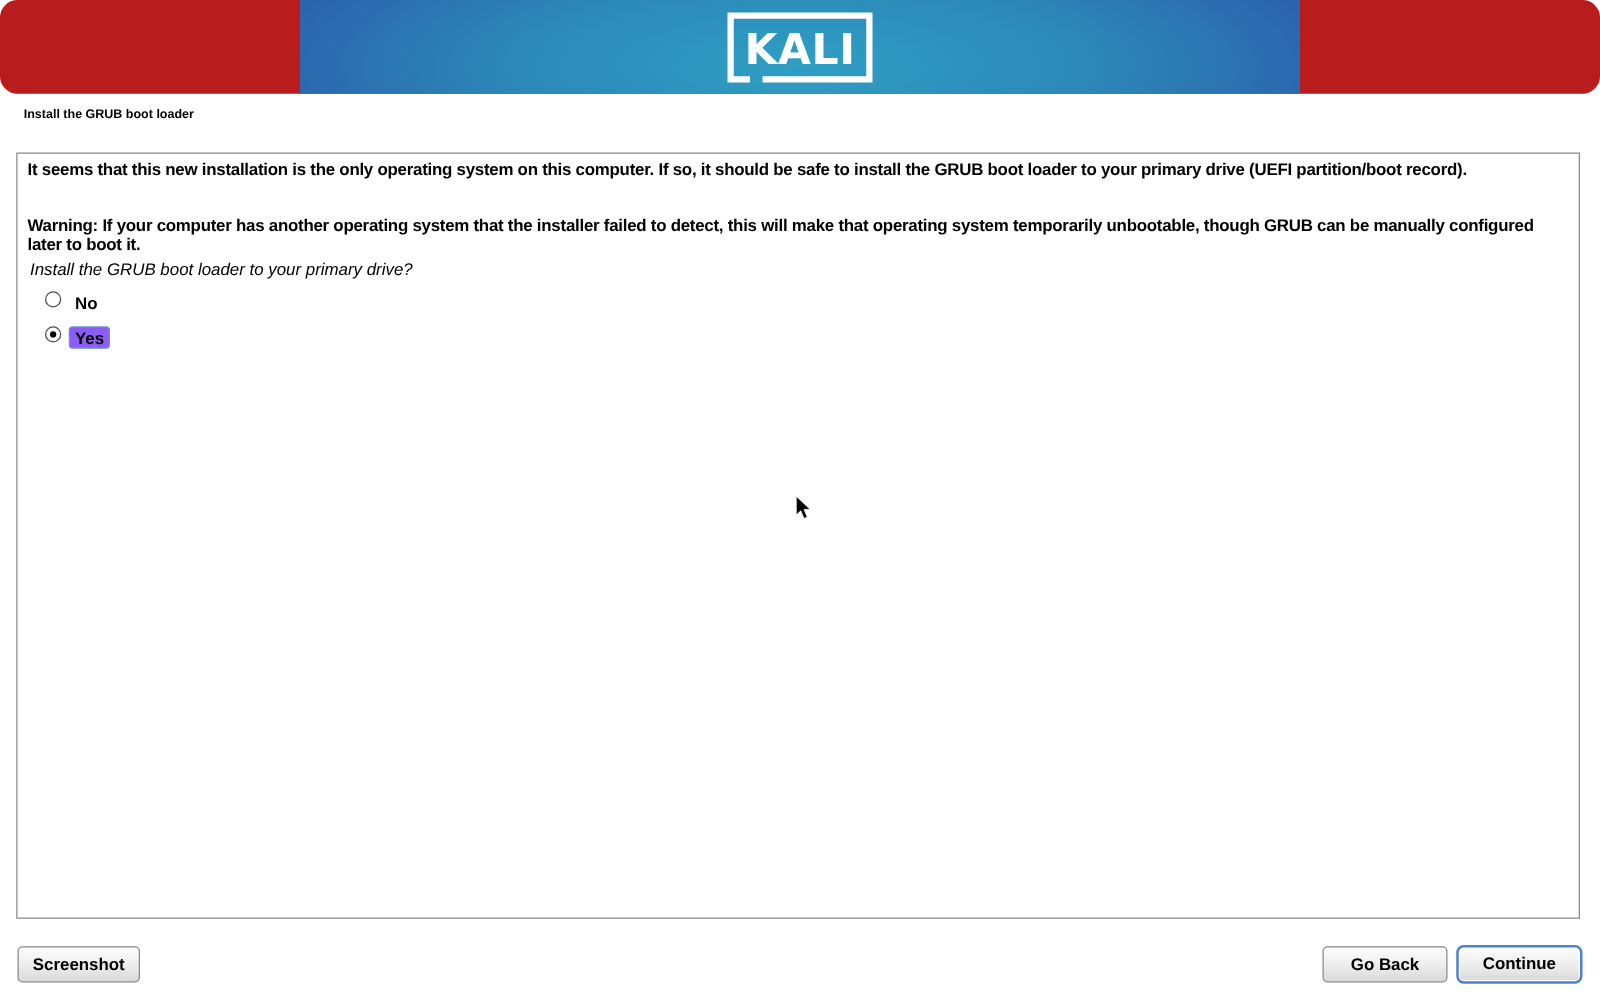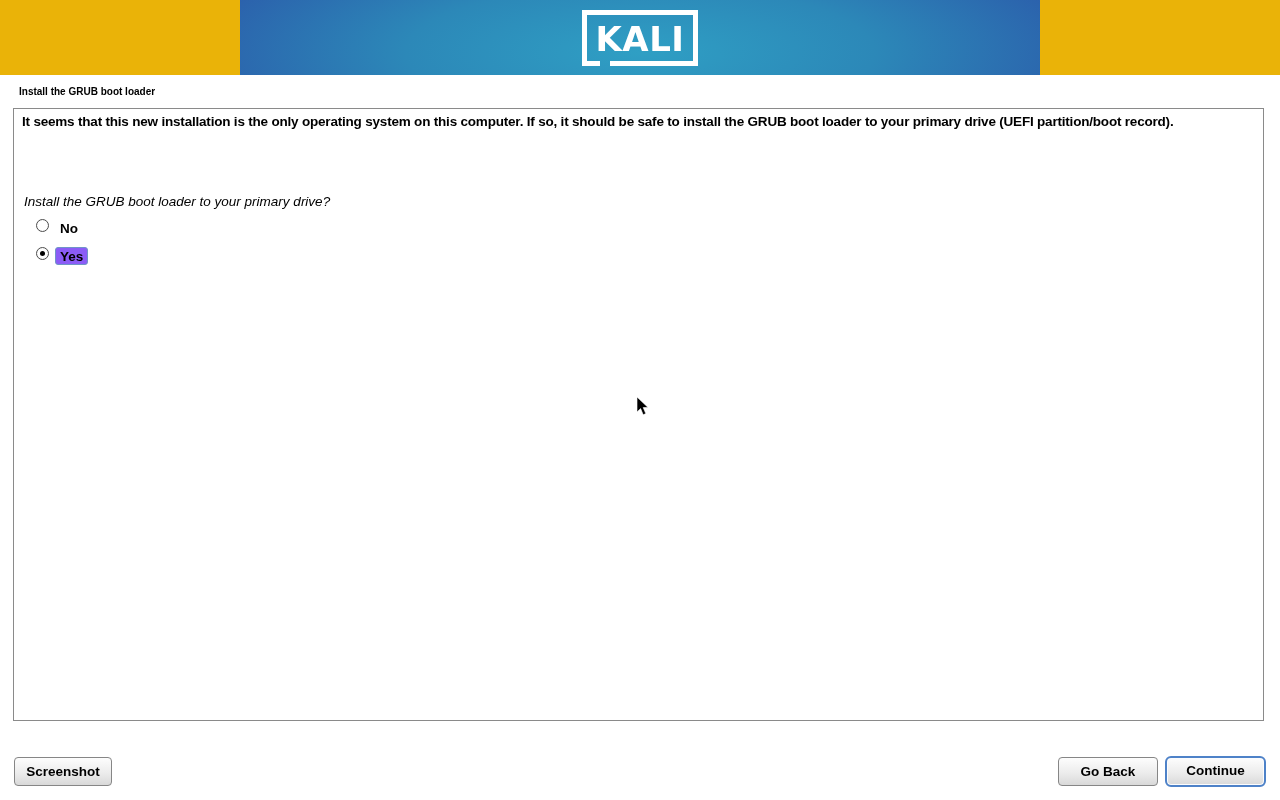--- a/index.html
+++ b/index.html
@@ -7,7 +7,7 @@
     font-family:"Liberation Sans", sans-serif; overflow:hidden; position:relative; }
 
   
-  .banner { position:absolute; left:0; top:0; width:1280px; height:75px; background:#eab308; }
+  .banner { position:absolute; left:0; top:0; width:1280px; height:75px; background:#b91c1c;border-radius:14px; }
   .banner-gradient { position:absolute; left:240px; top:0; width:800px; height:75px;
     background: radial-gradient(ellipse 520px 150px at 50% 70%,
       #2f9fc4 0%, #2c88b8 45%, #2b53a8 100%); }

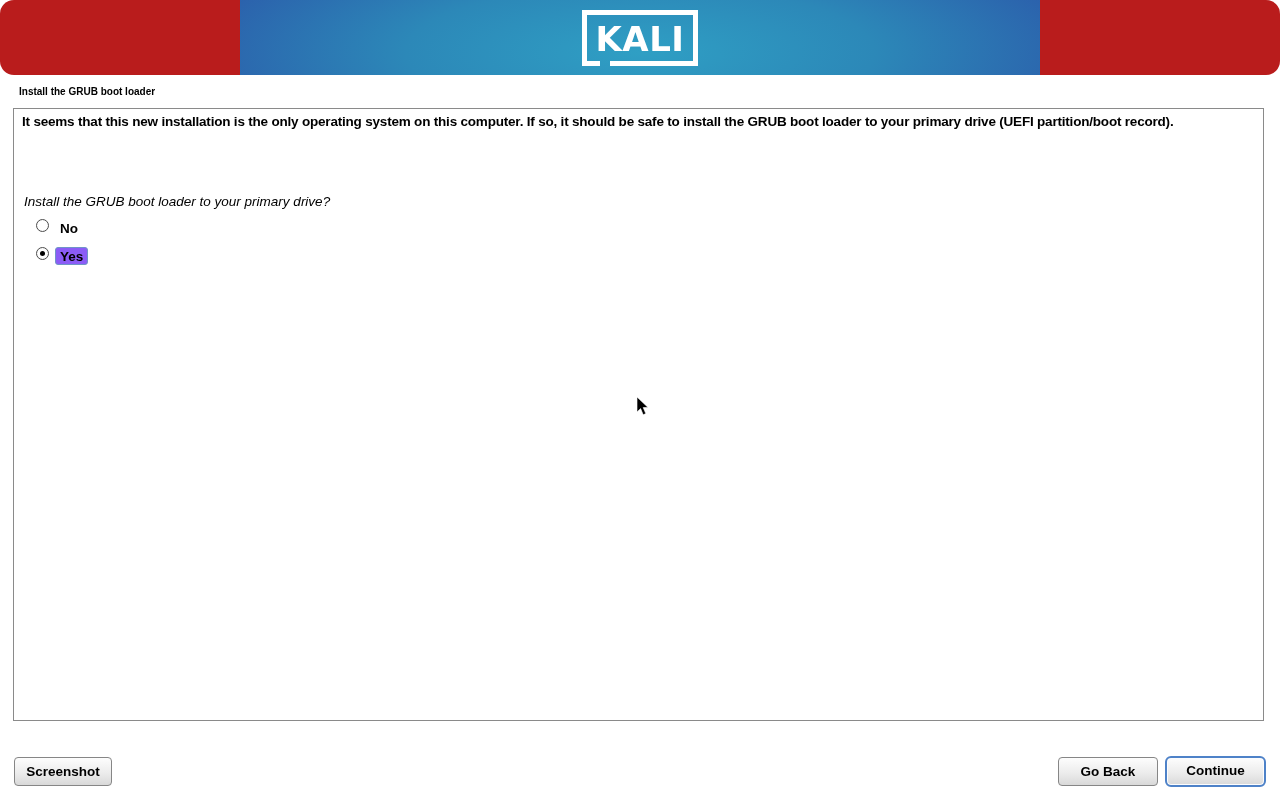--- a/index.html
+++ b/index.html
@@ -17,7 +17,7 @@
   .page-title { position:absolute; left:19px; top:86px; font-size:10px; font-weight:bold; color:#000; }
 
   
-  .dialog-box { position:absolute; left:13px; top:108px; width:1251px; height:613px;
+  .dialog-box { position:absolute; left:13px; top:122px; width:1251px; height:613px;
     border:1px solid #8a8a8a; background:#fff; }
   .para { position:absolute; left:8px; width:1218px; font-size:13.5px; font-weight:bold;
     line-height:15px; letter-spacing:-0.2px; color:#000; }

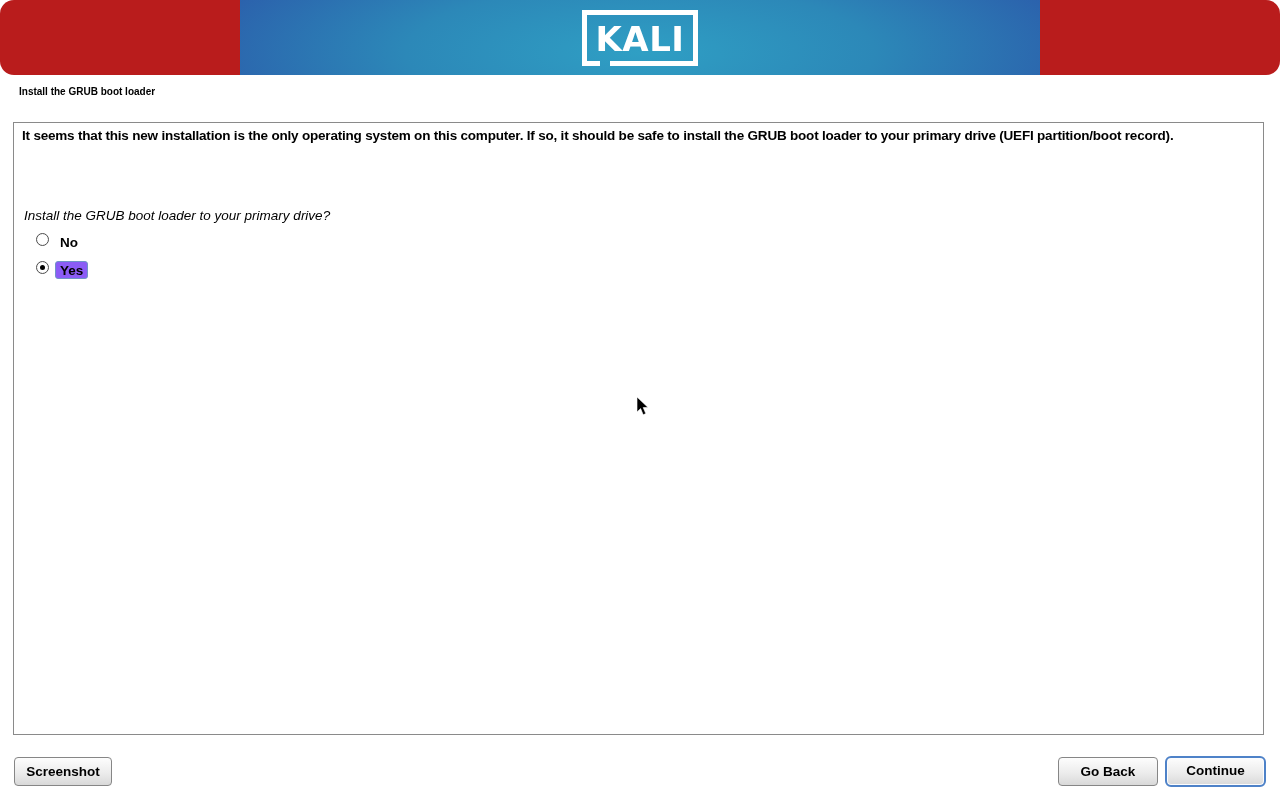--- a/index.html
+++ b/index.html
@@ -68,6 +68,7 @@
 
 <div class="dialog-box">
   <div class="para para1">It seems that this new installation is the only operating system on this computer. If so, it should be safe to install the GRUB boot loader to your primary drive (UEFI partition/boot record).</div>
+  <div class="para para2">Warning: If your computer has another operating system that the installer failed to detect, this will make that operating system temporarily unbootable, though GRUB can be manually configured later to boot it.</div>
   <div class="question">Install the GRUB boot loader to your primary drive?</div>
 
   <div class="radio-row radio-row-no">

